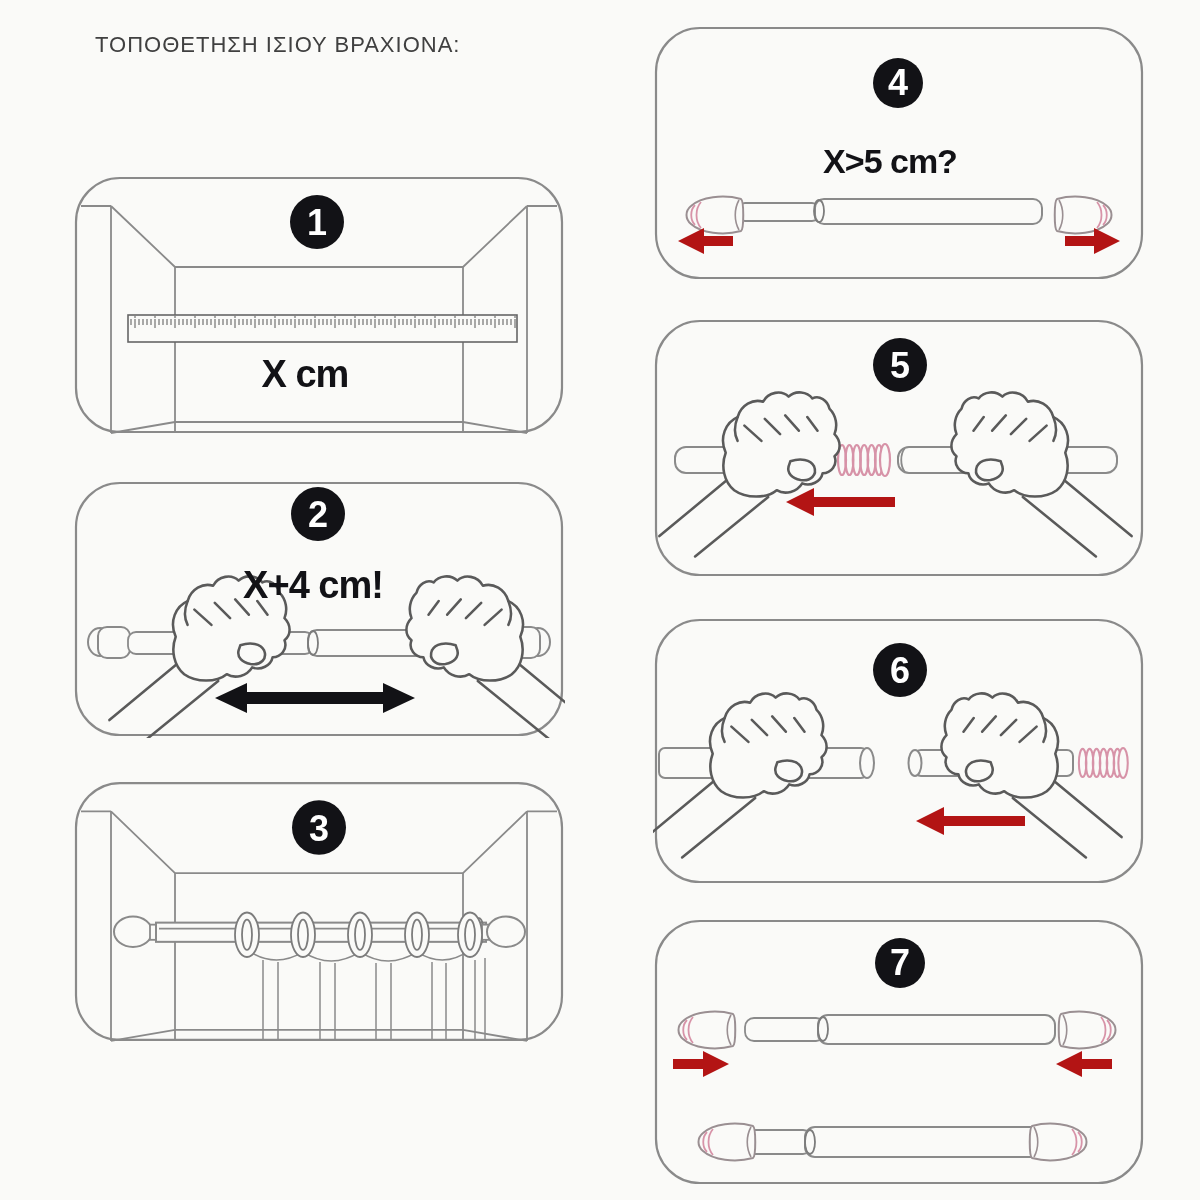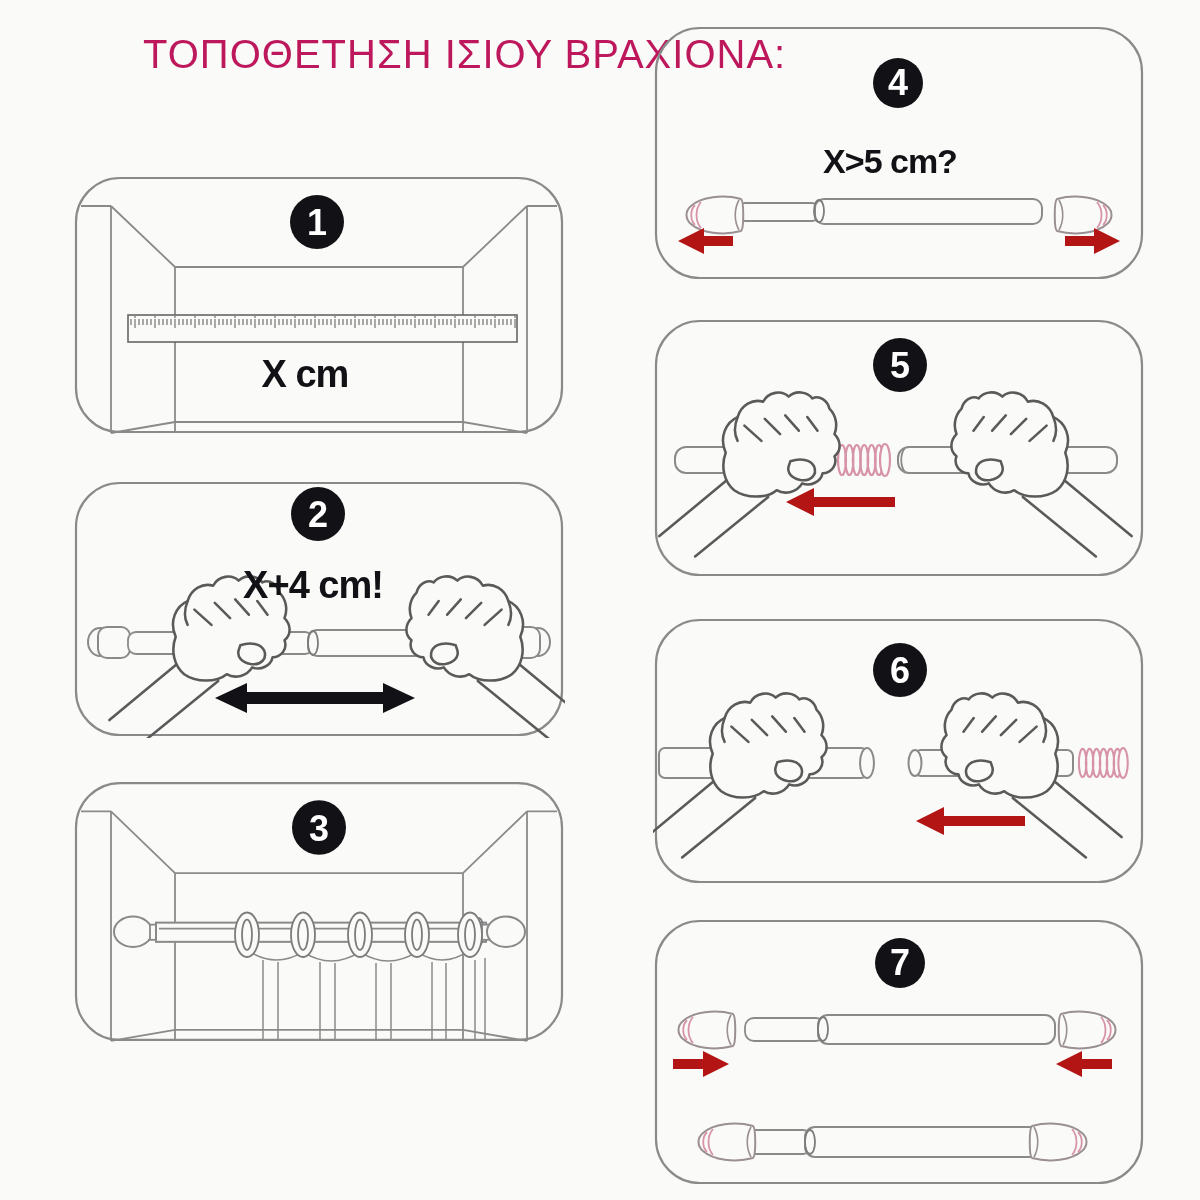--- a/index.html
+++ b/index.html
@@ -5,7 +5,7 @@
   html,body{margin:0;padding:0;}
   body{background:#fafaf8;font-family:"Liberation Sans", sans-serif;}
   #stage{position:relative;width:1200px;height:1200px;background:#fafaf8;overflow:hidden;}
-  .title{position:absolute;left:95px;top:32px;font-size:40px;letter-spacing:1px;color:#be185d;margin-left:48px;}
+  .title{position:absolute;left:95px;top:32px;font-size:22px;letter-spacing:1px;color:#404040;}
   .panel{position:absolute;}
   
   .bd{fill:none;stroke:#8a8a8a;stroke-width:2.2;}

